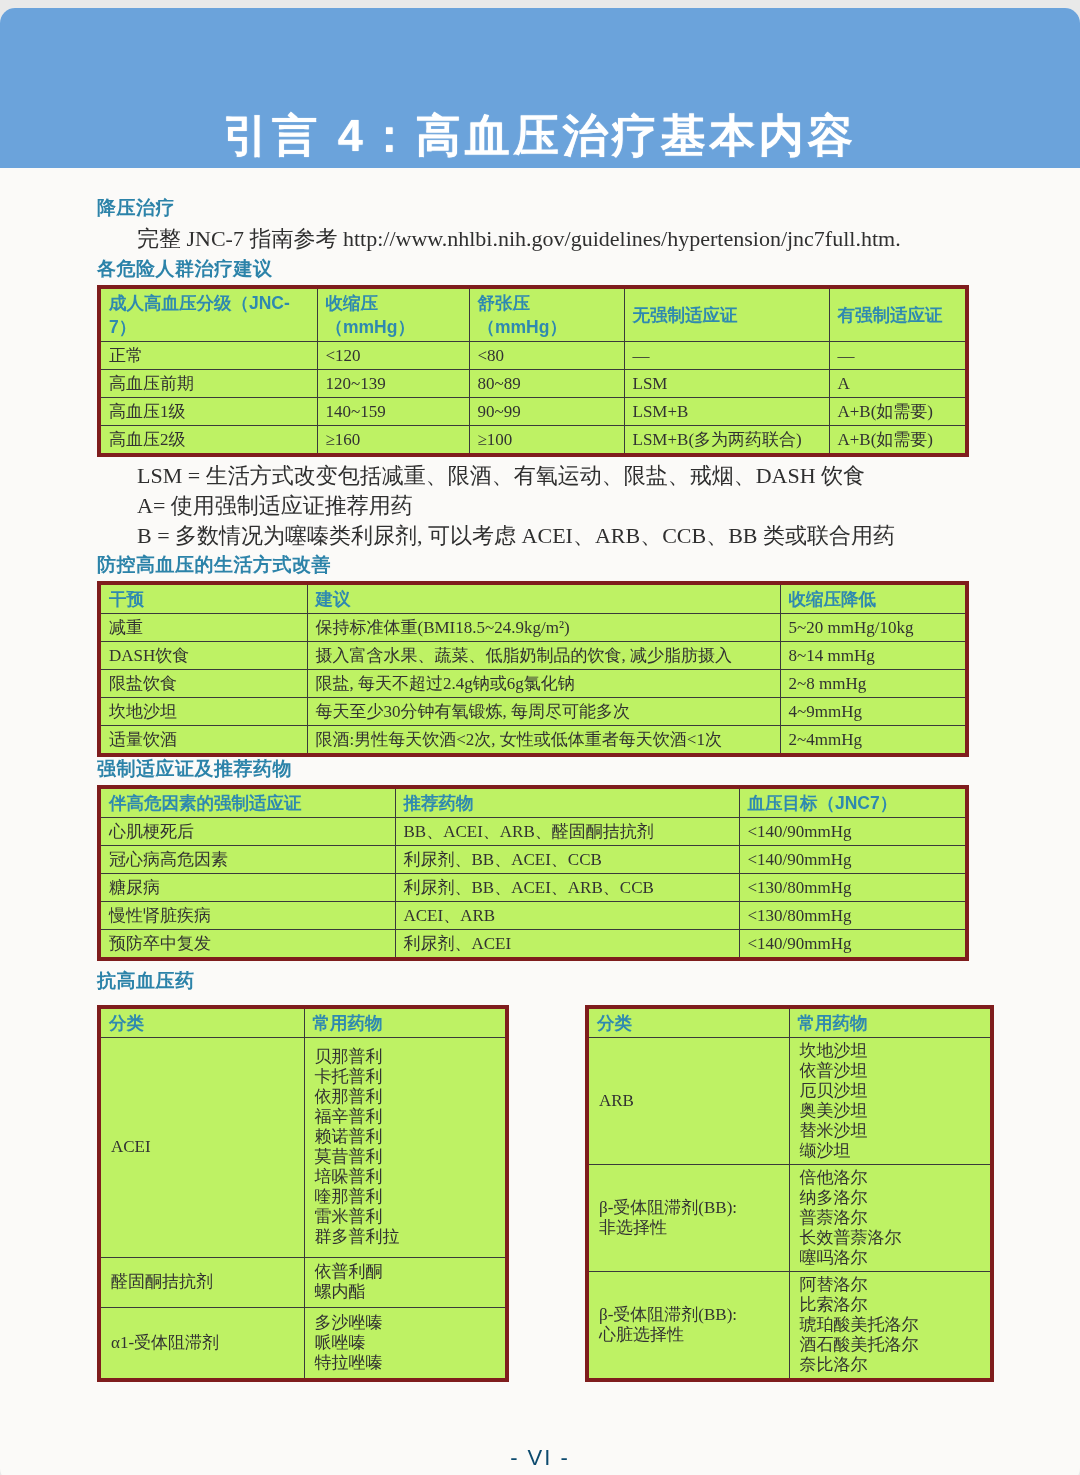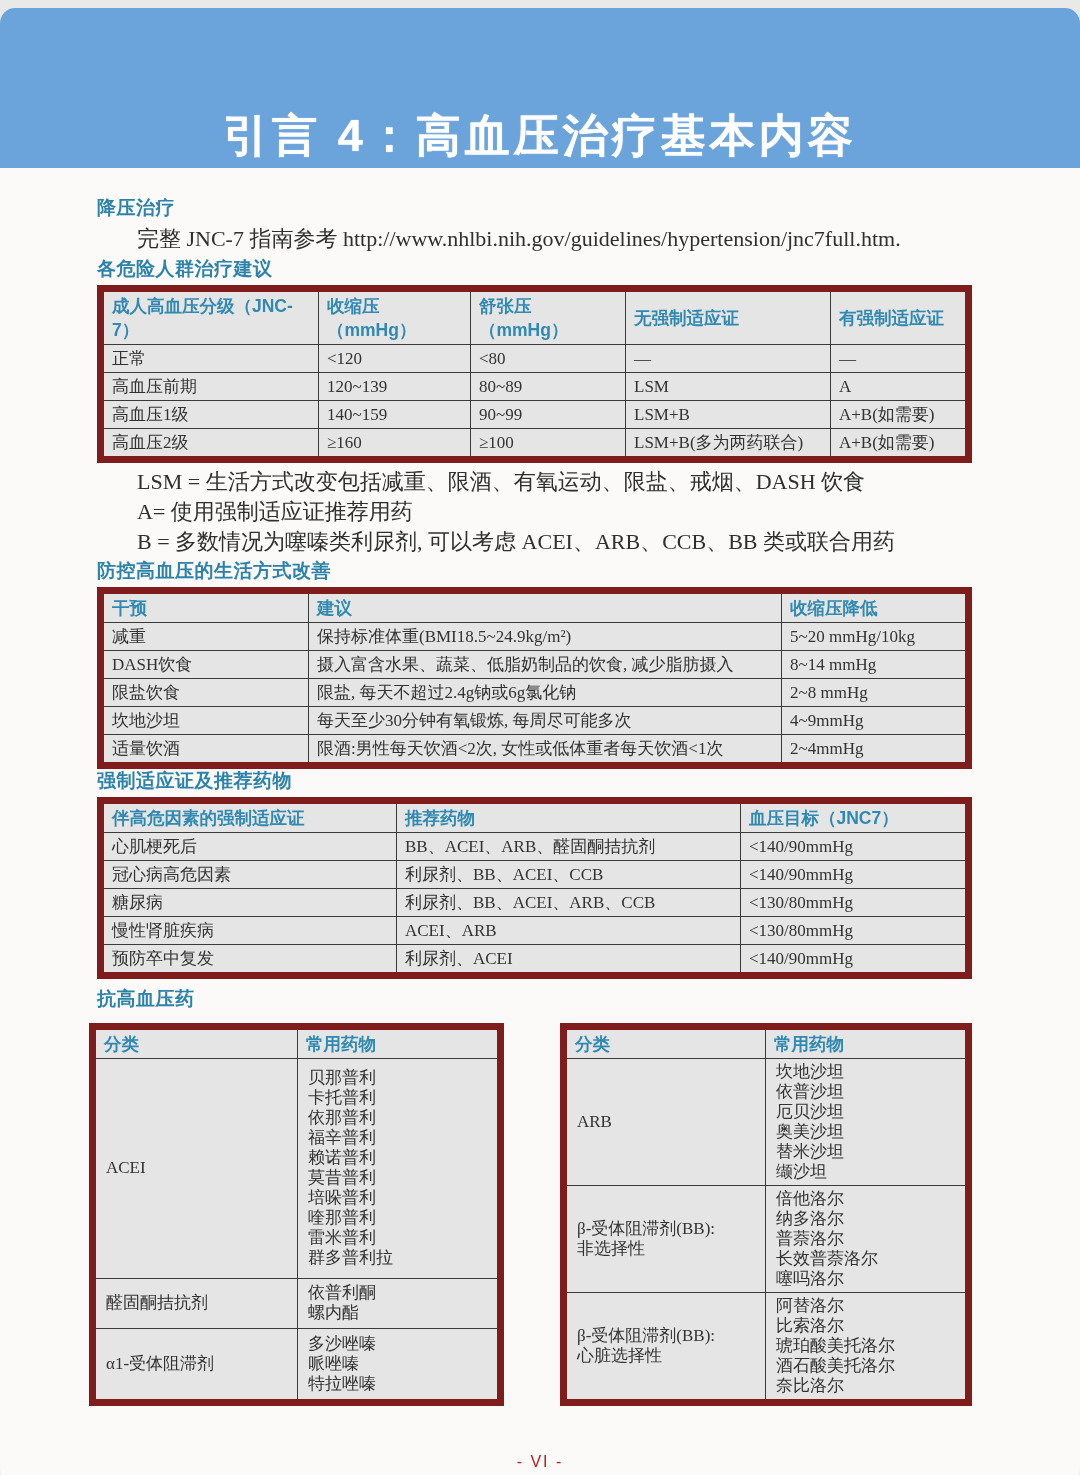--- a/index.html
+++ b/index.html
@@ -22,7 +22,7 @@
     letter-spacing: 4px; line-height: 1;
     text-shadow: 0 0 1px #ffffff;
   }
-  .content { padding: 0 108px 0 97px; }
+  .content { padding: 0 68px 0 97px; }
   h2.sec {
     font-family: "Liberation Sans", "DejaVu Sans", sans-serif;
     color: #2c83a9; font-size: 19px; font-weight: bold;

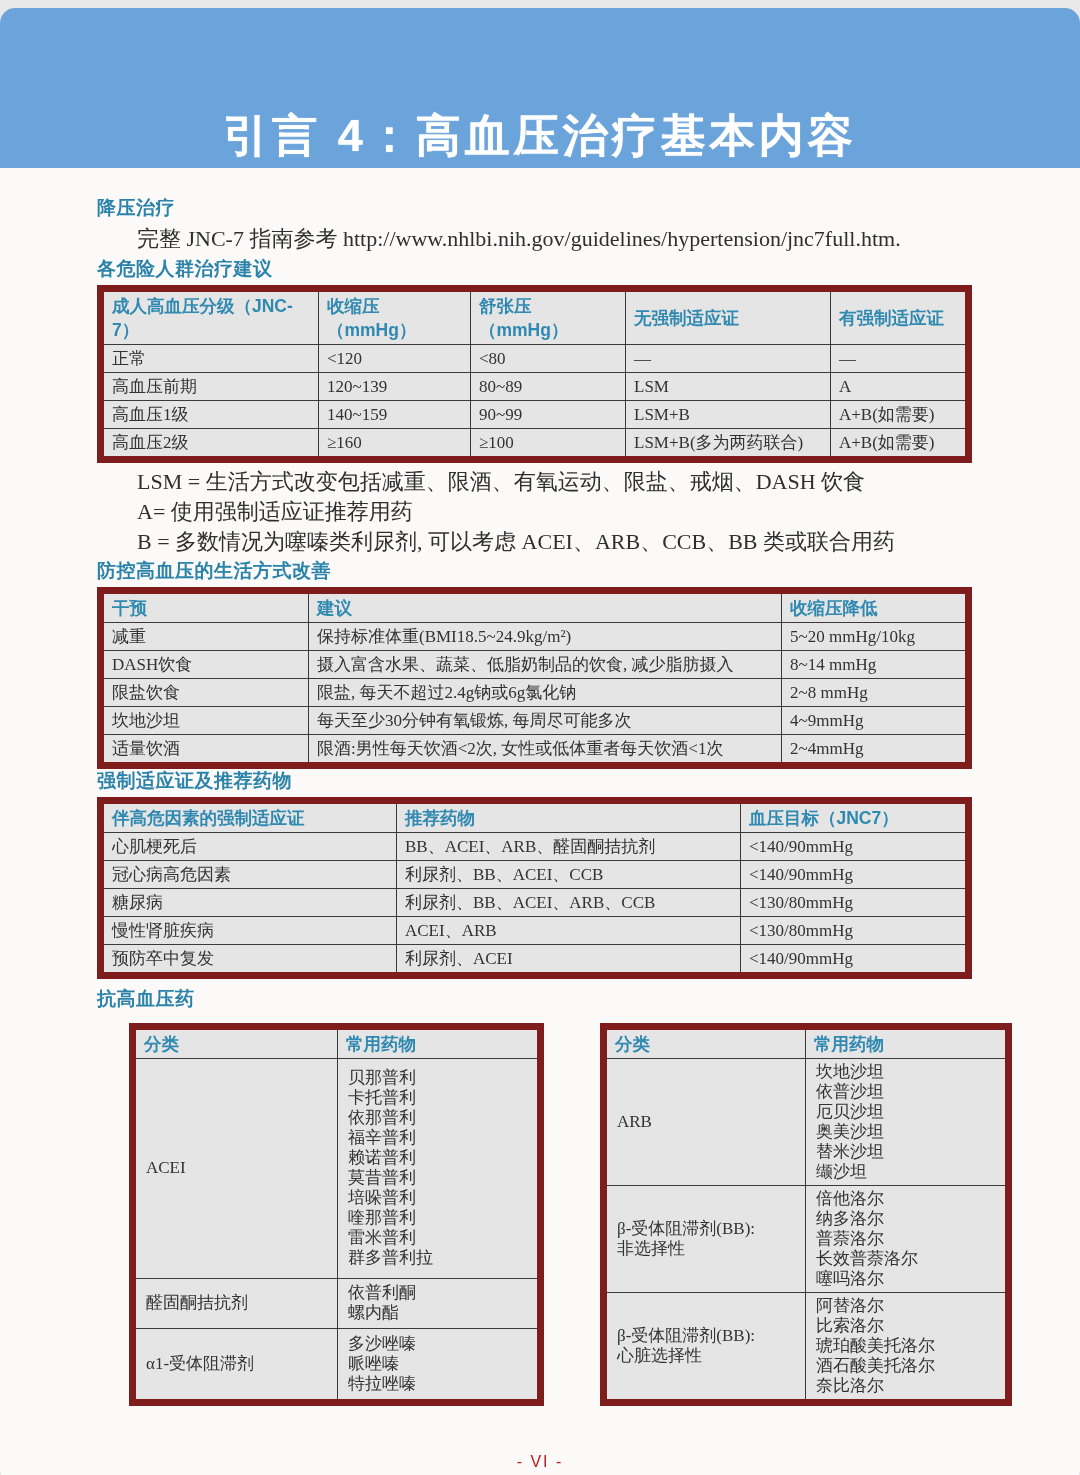--- a/index.html
+++ b/index.html
@@ -39,8 +39,8 @@
 
   table.tbl {
     border-collapse: collapse; table-layout: fixed;
-    border: 7px solid #7f1d1d; margin-top: 4px;
-    background: #e5e5e5;
+    border: 4px solid #7f1d1d; margin-top: 4px;
+    background: #bef264;
   }
   table.tbl th, table.tbl td {
     border: 1.5px solid #3a3a3a;

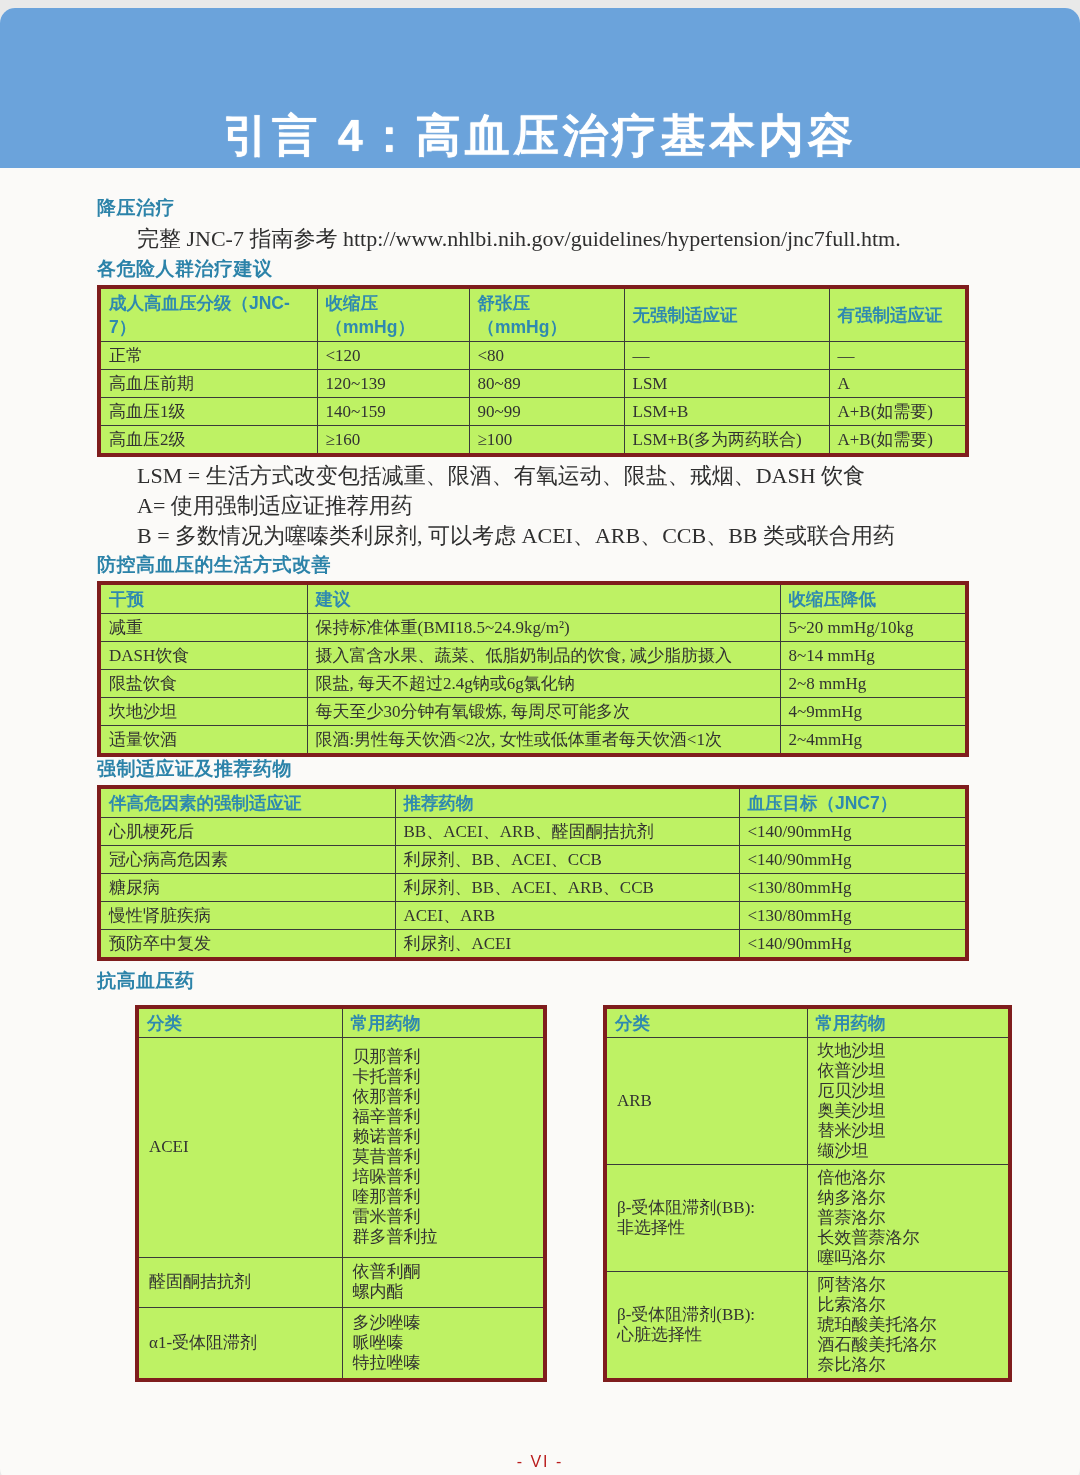--- a/index.html
+++ b/index.html
@@ -55,7 +55,7 @@
   table.t-full { width: 868px; }
   table.t1 td, table.t2 td, table.t3 td { height: 27px; line-height: 23px; }
 
-  .drug-tables { display: flex; gap: 56px; margin-top: 8px; justify-content: flex-end; }
+  .drug-tables { display: flex; gap: 76px; margin-top: 8px; }
   table.t-drug th { height: 27px; }
   table.t-drug td { line-height: 20px; padding: 3px 10px; }
   .pre { white-space: pre-line; }

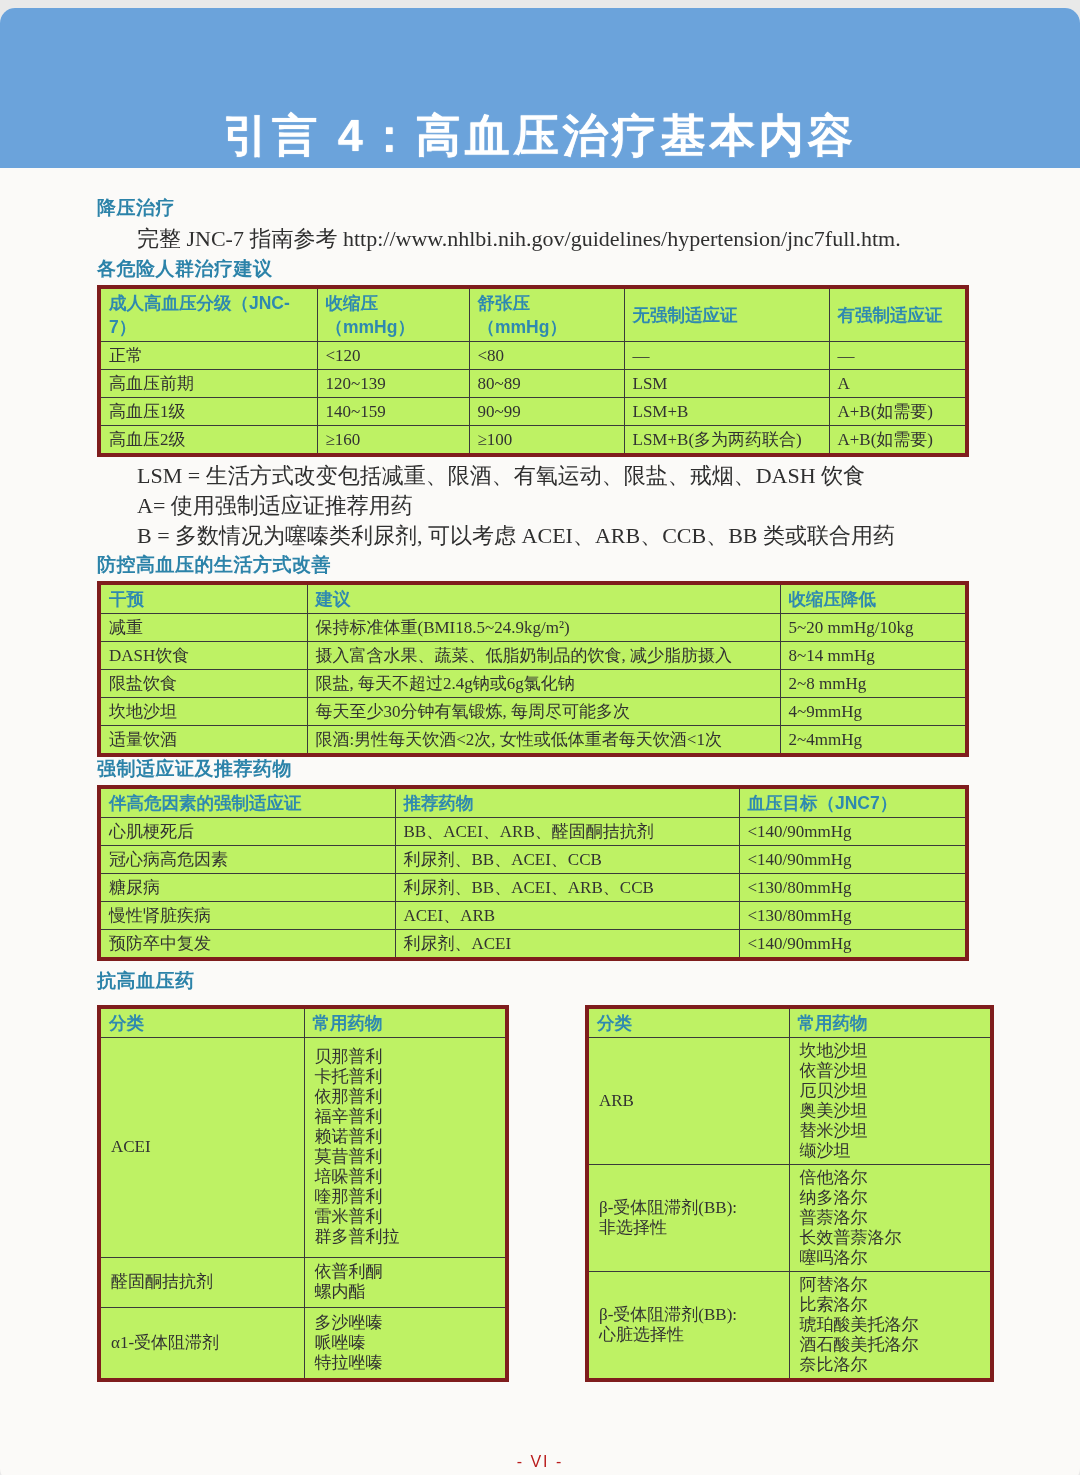--- a/index.html
+++ b/index.html
@@ -66,7 +66,7 @@
     position: absolute; bottom: 12px; left: 0; width: 100%;
     text-align: center;
     font-family: "Liberation Sans", "DejaVu Sans", sans-serif;
-    font-size: 16px; color: #b91c1c; letter-spacing: 2px;
+    font-size: 22px; color: #0c4a6e; letter-spacing: 2px;
   }
 </style>
 </head>

